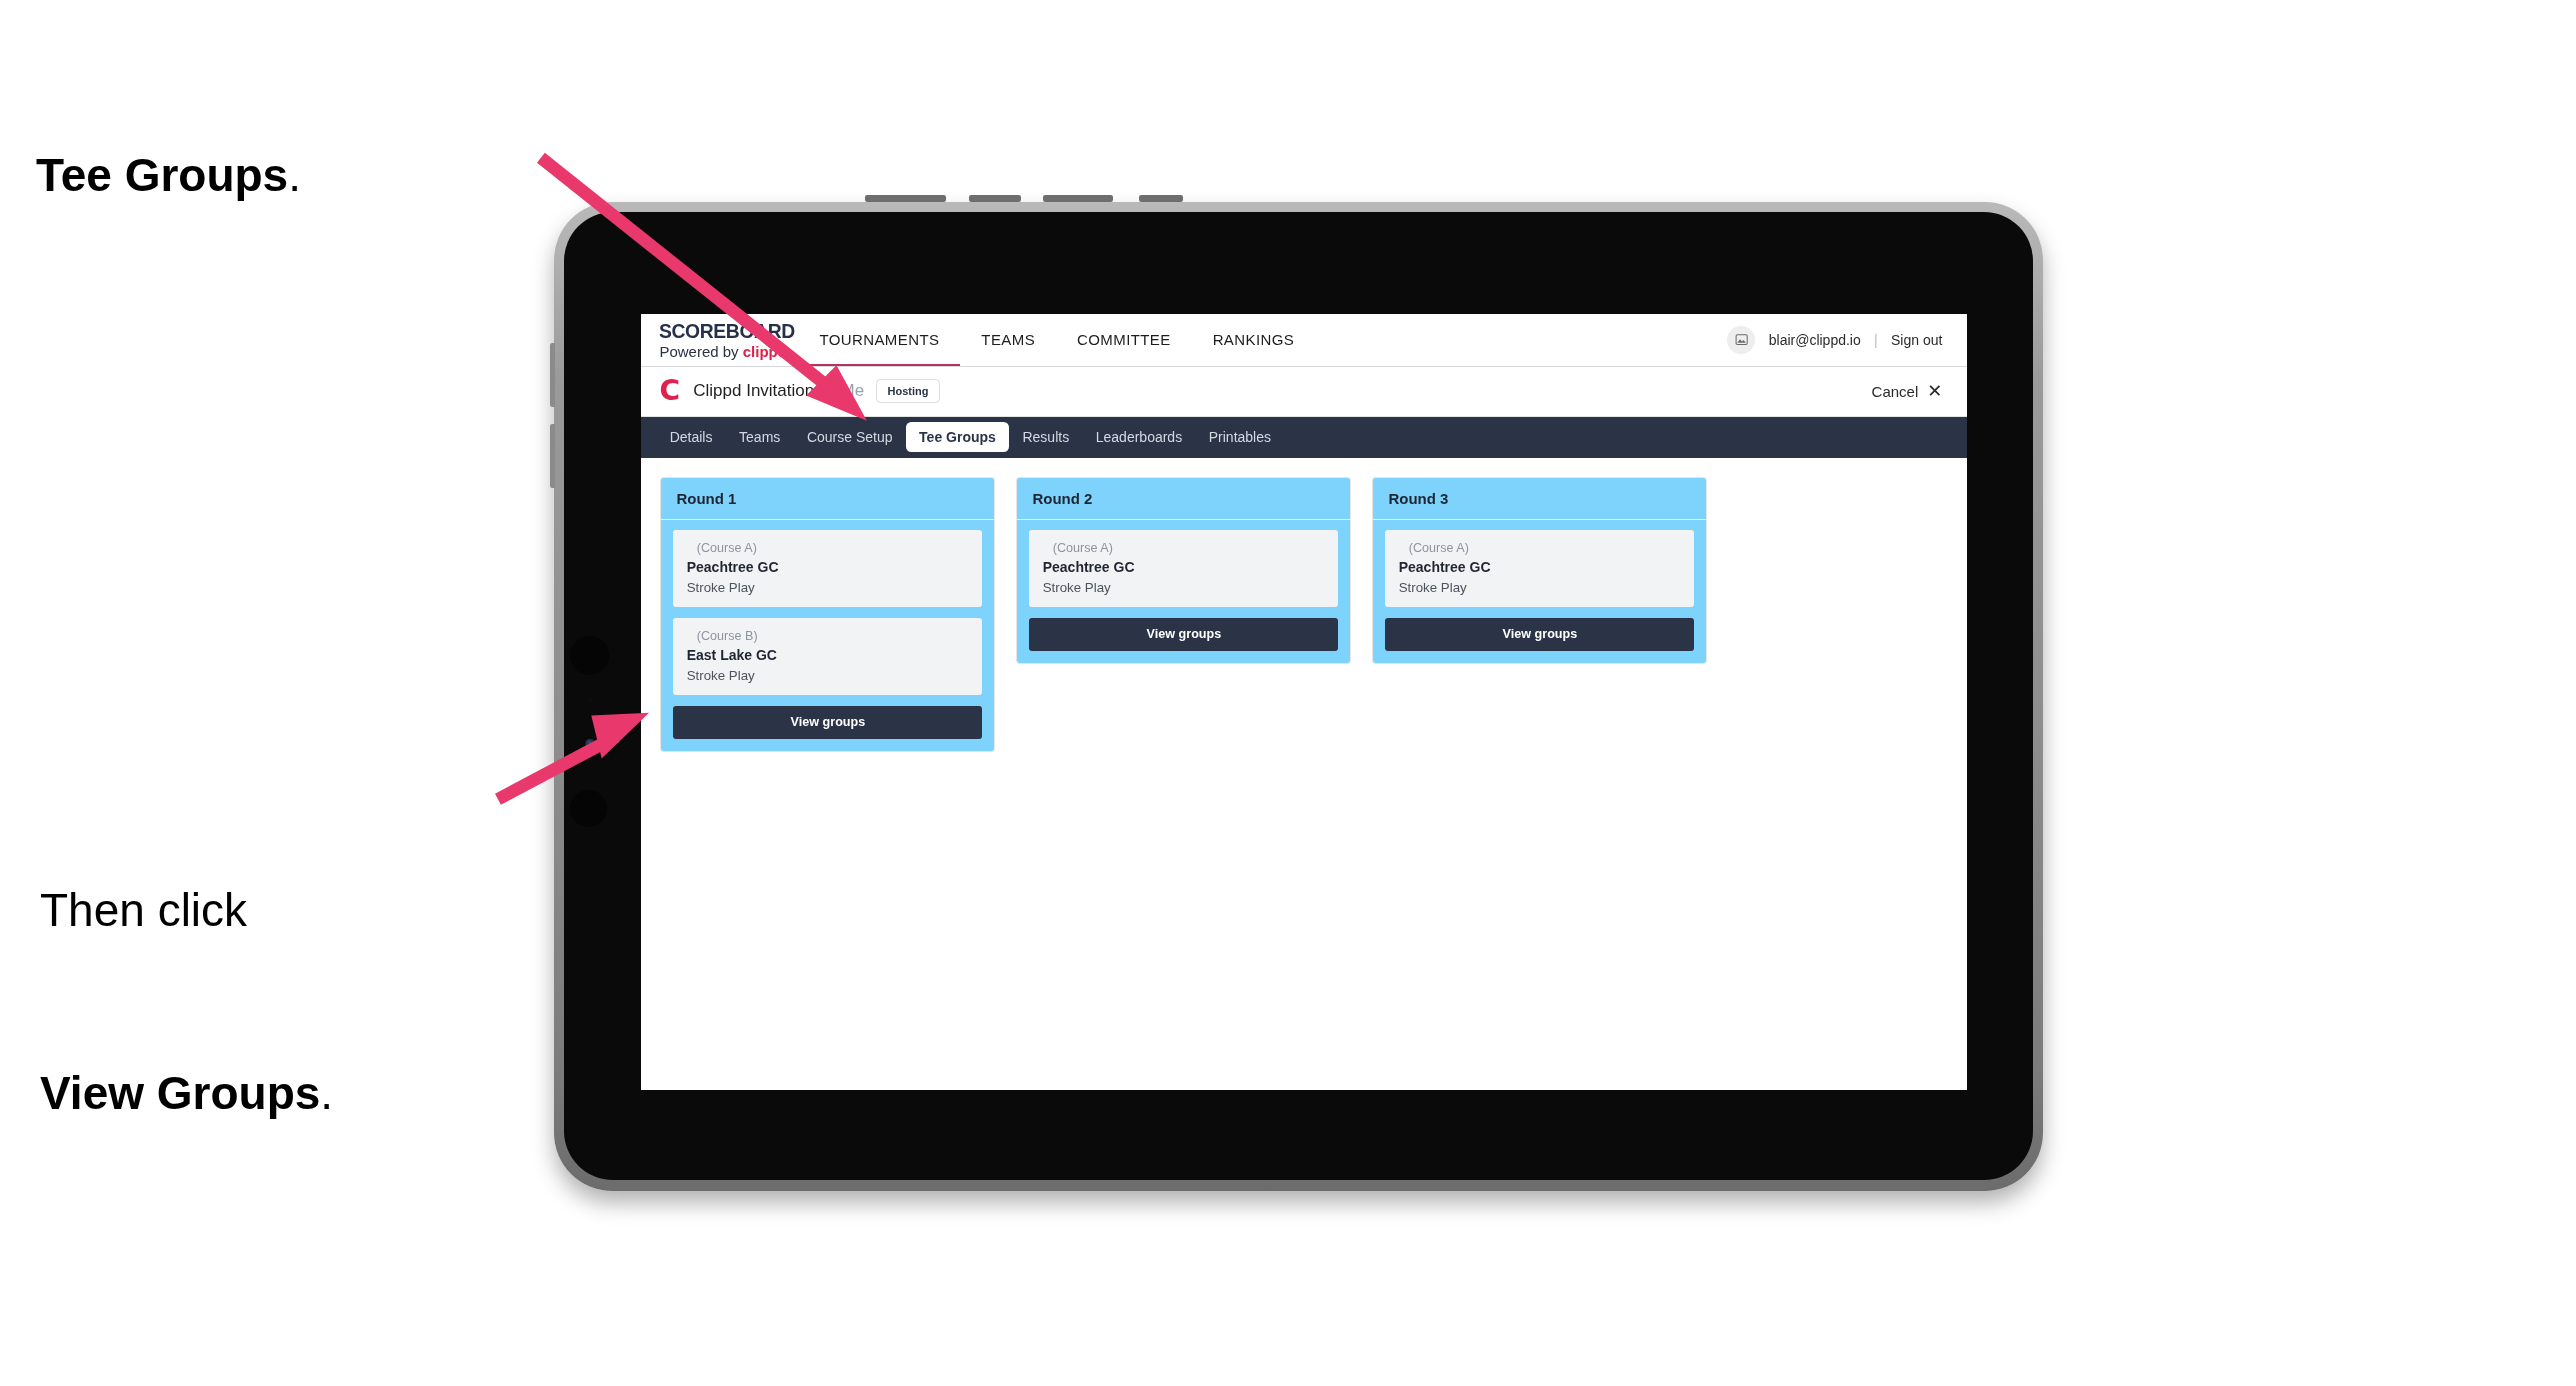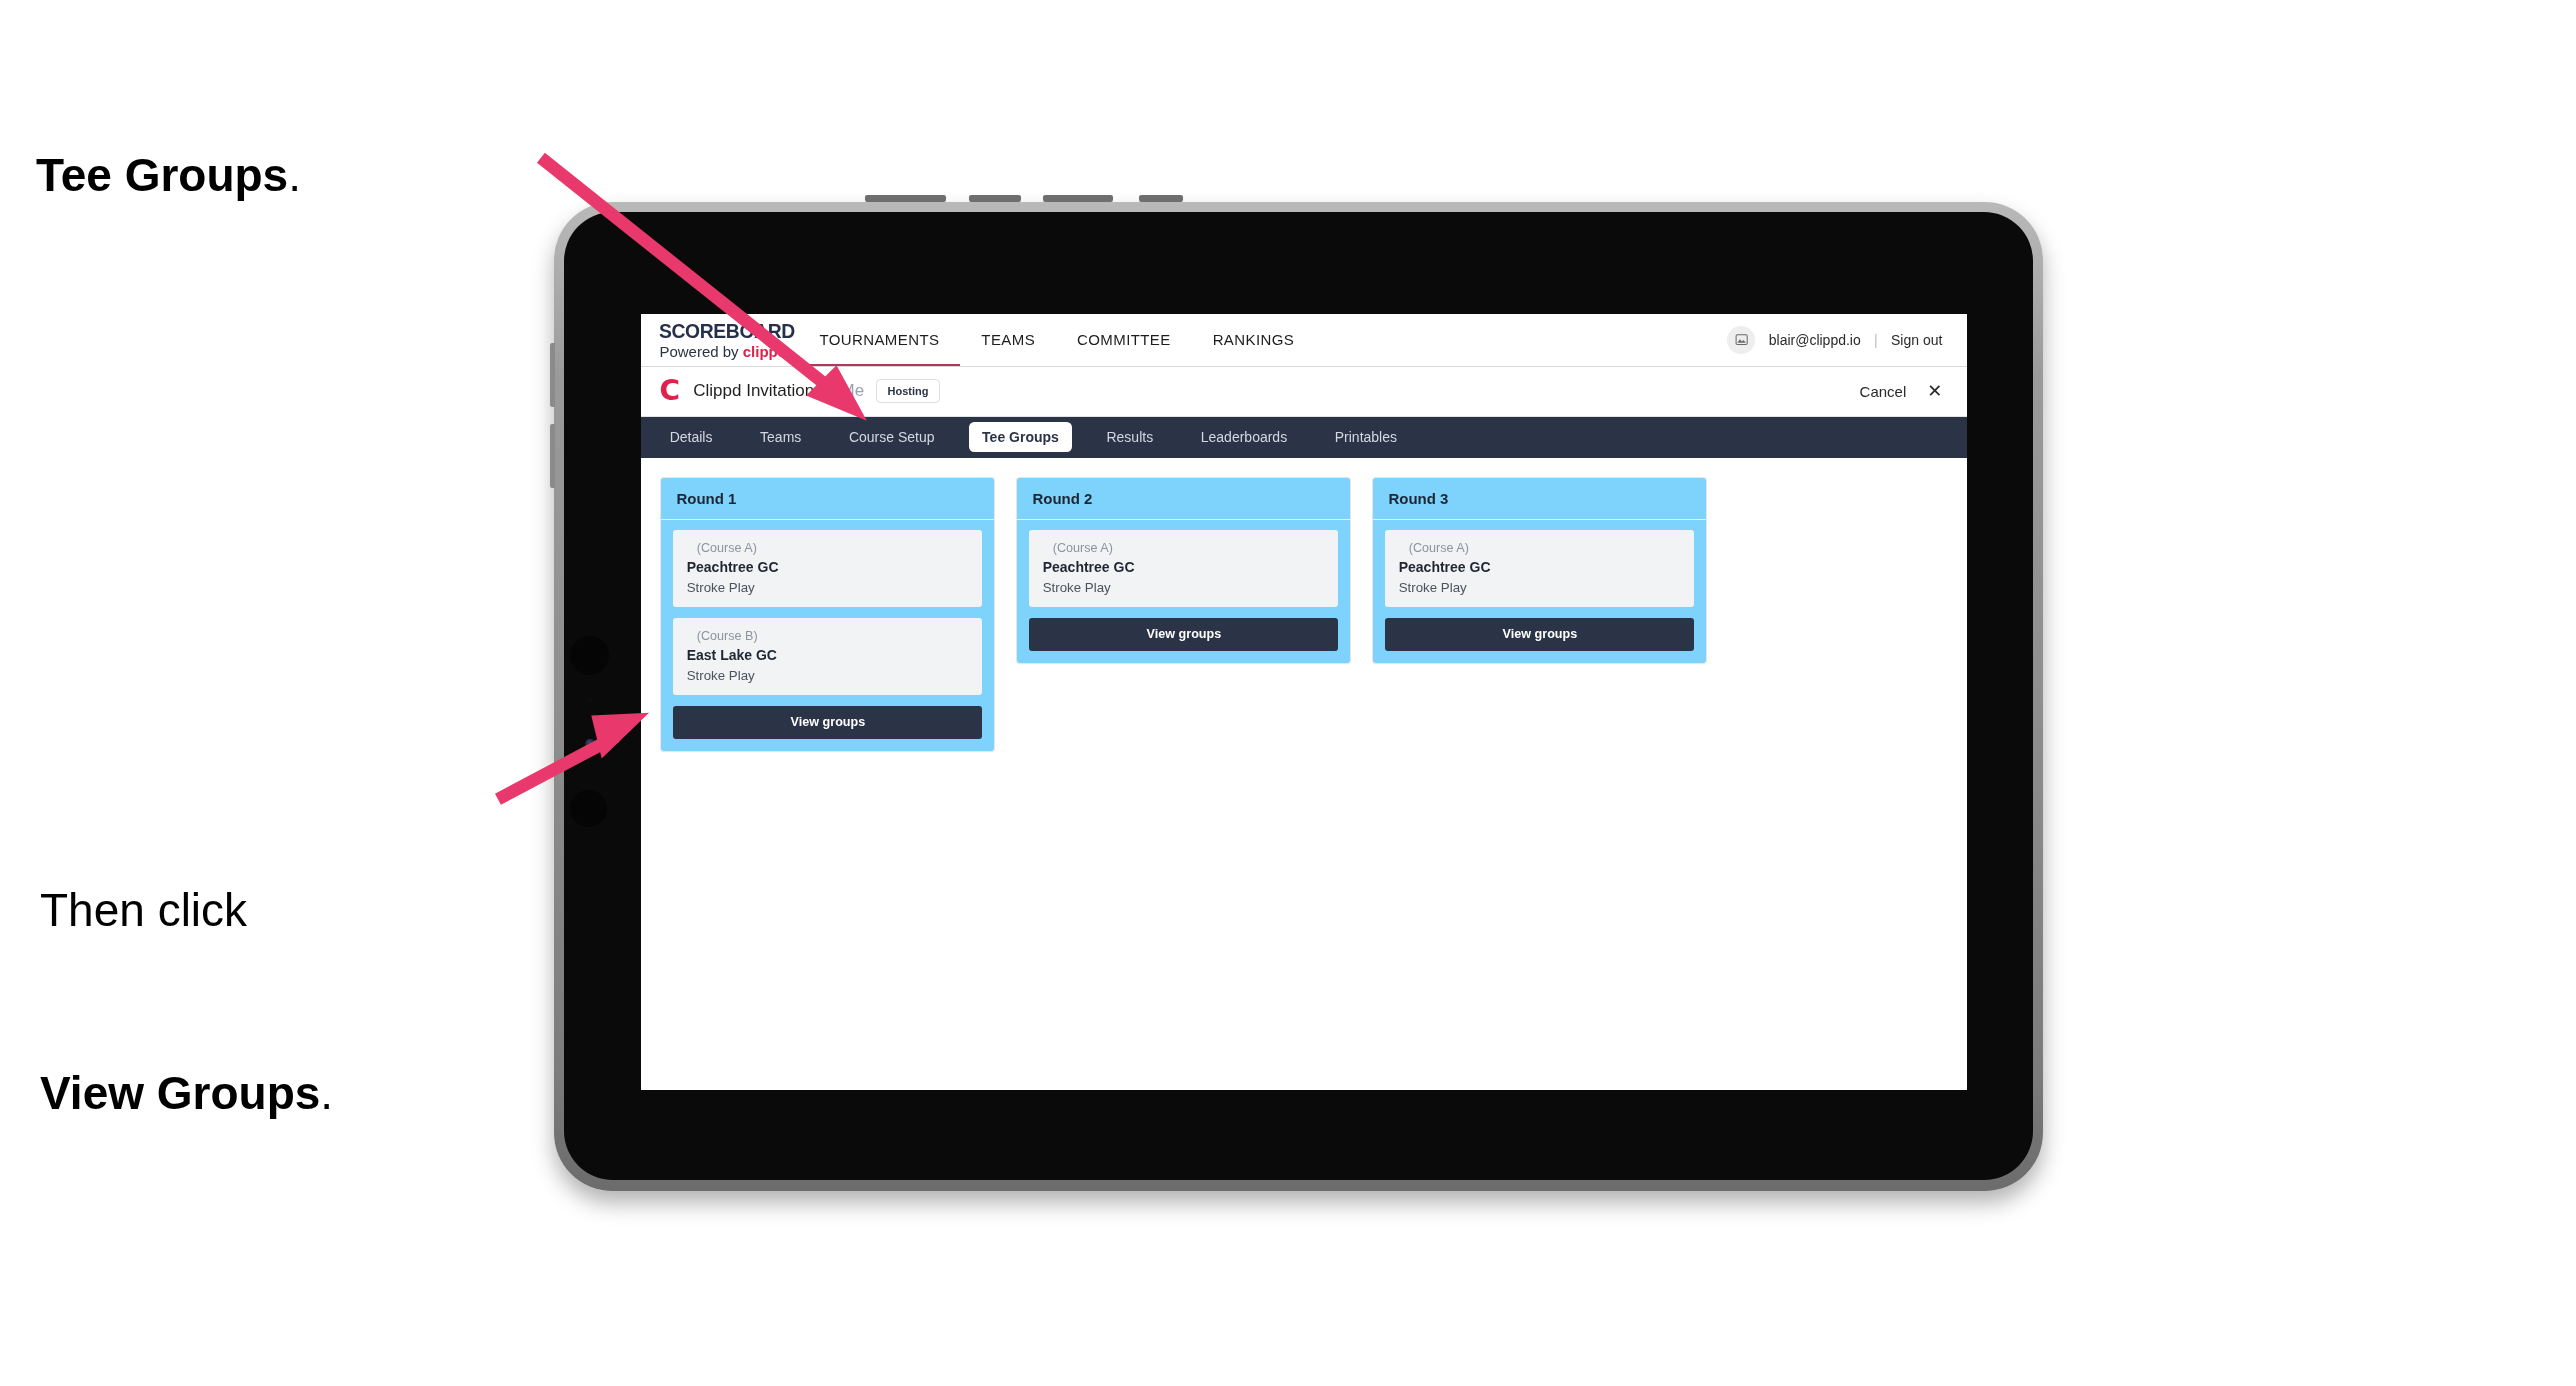--- a/index.html
+++ b/index.html
@@ -229,7 +229,7 @@
     right: 25px;
     display: flex;
     align-items: center;
-    gap: 21px;
+    gap: 9px;
     font-size: 15px;
     color: #2a2a2a;
     cursor: pointer;

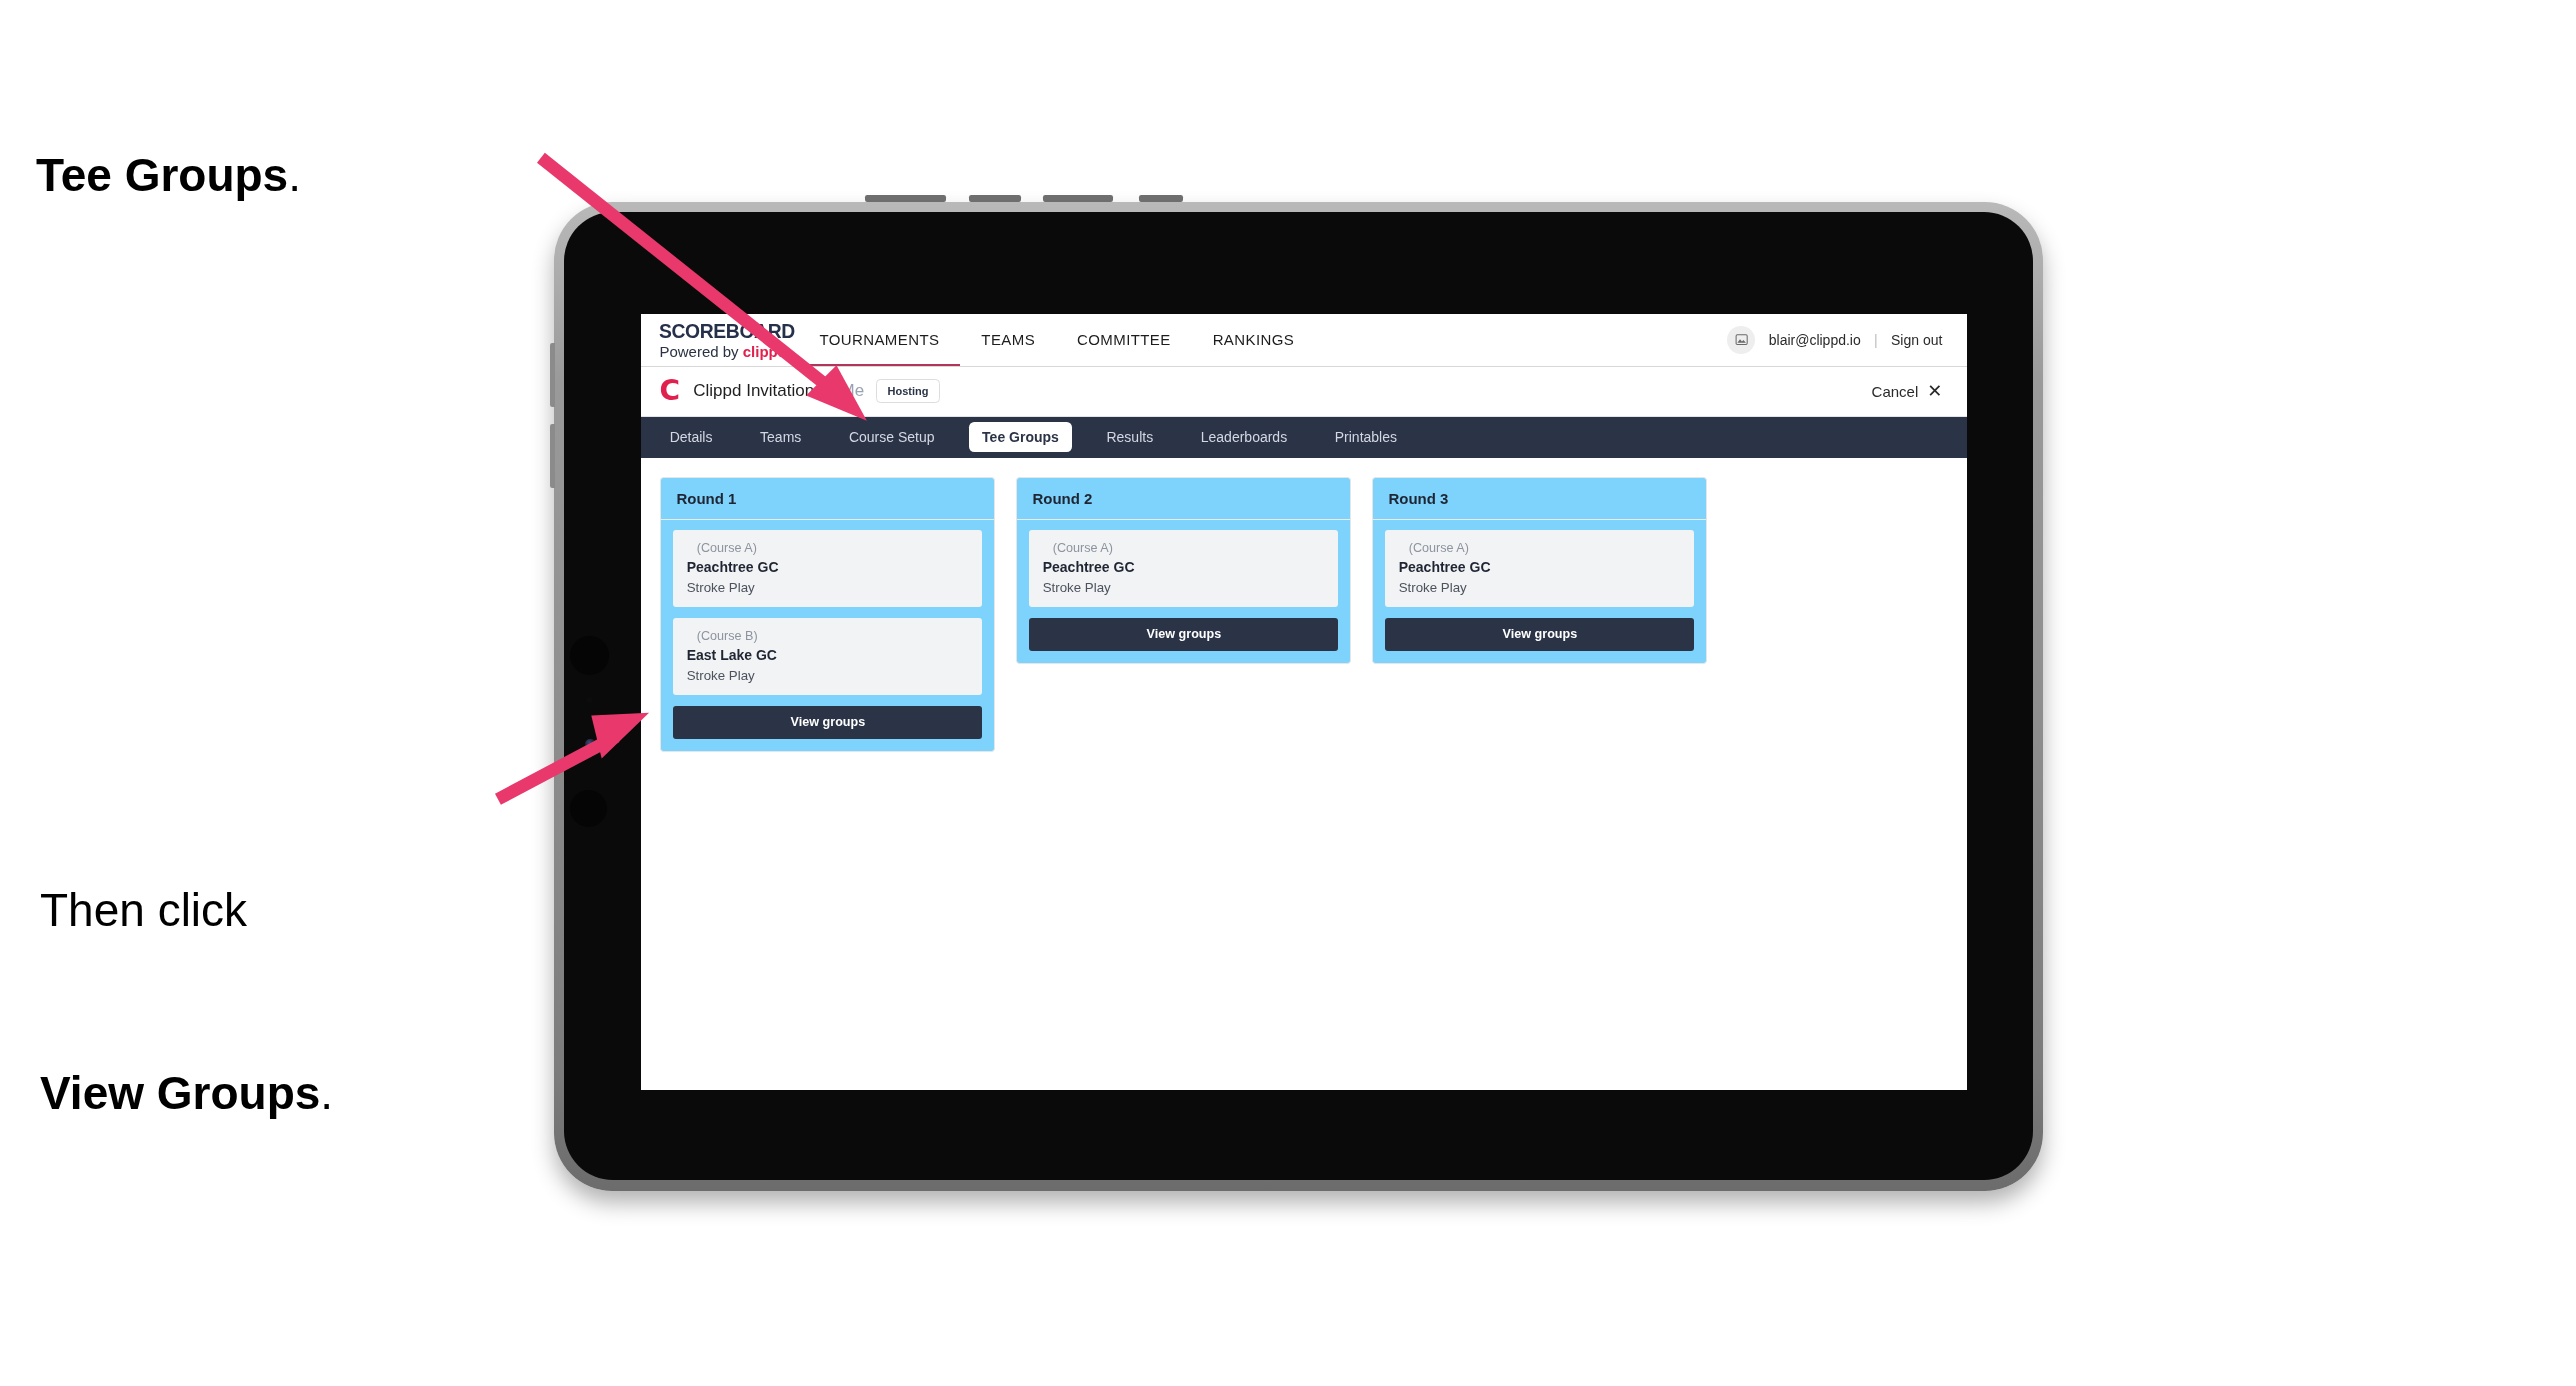--- a/index.html
+++ b/index.html
@@ -243,7 +243,7 @@
     display: flex;
     align-items: center;
     padding-left: 15px;
-    gap: 21px;
+    gap: 0;
   }
   .subnav-item {
     font-size: 14px;

